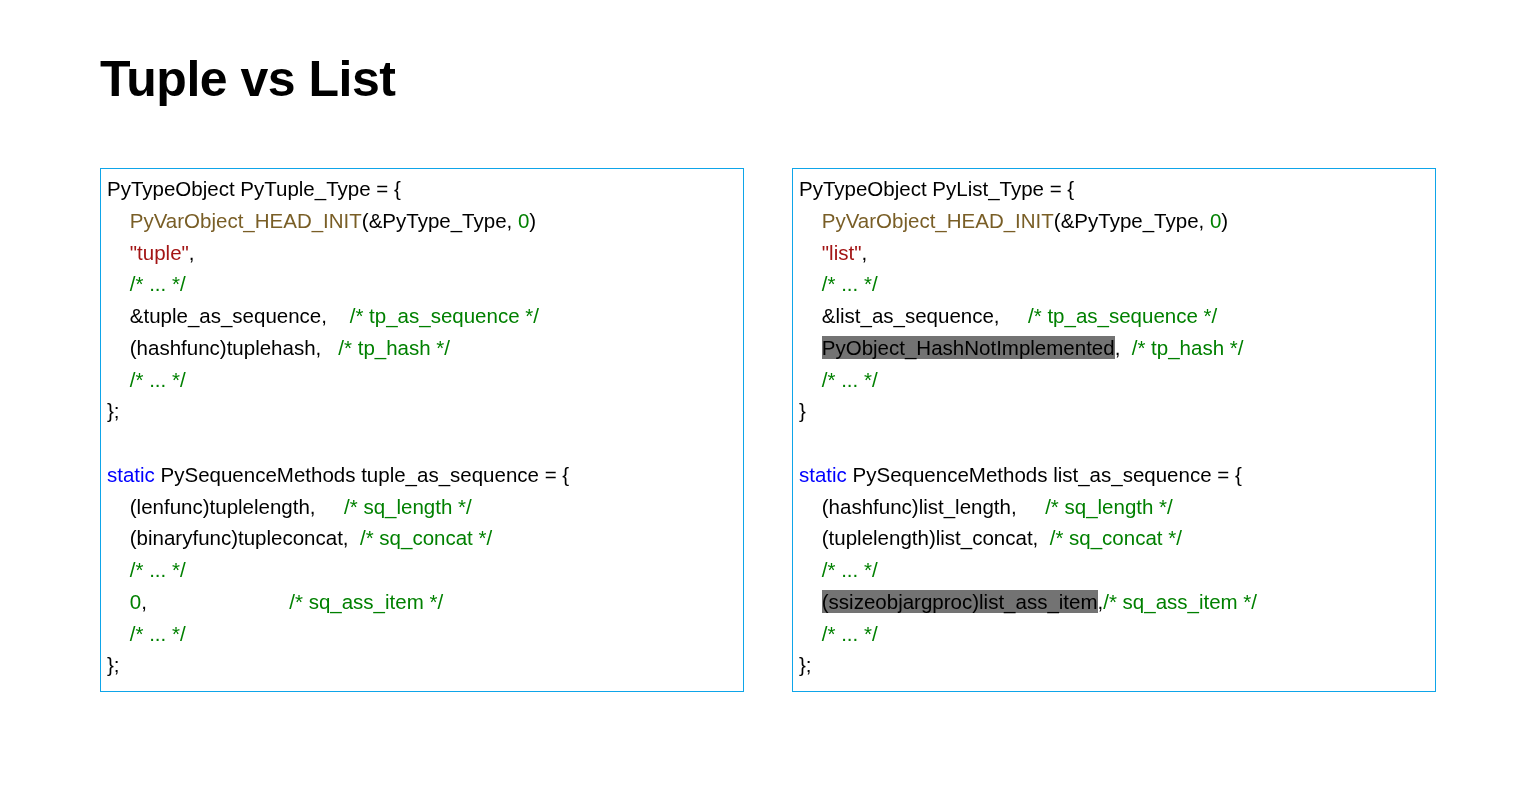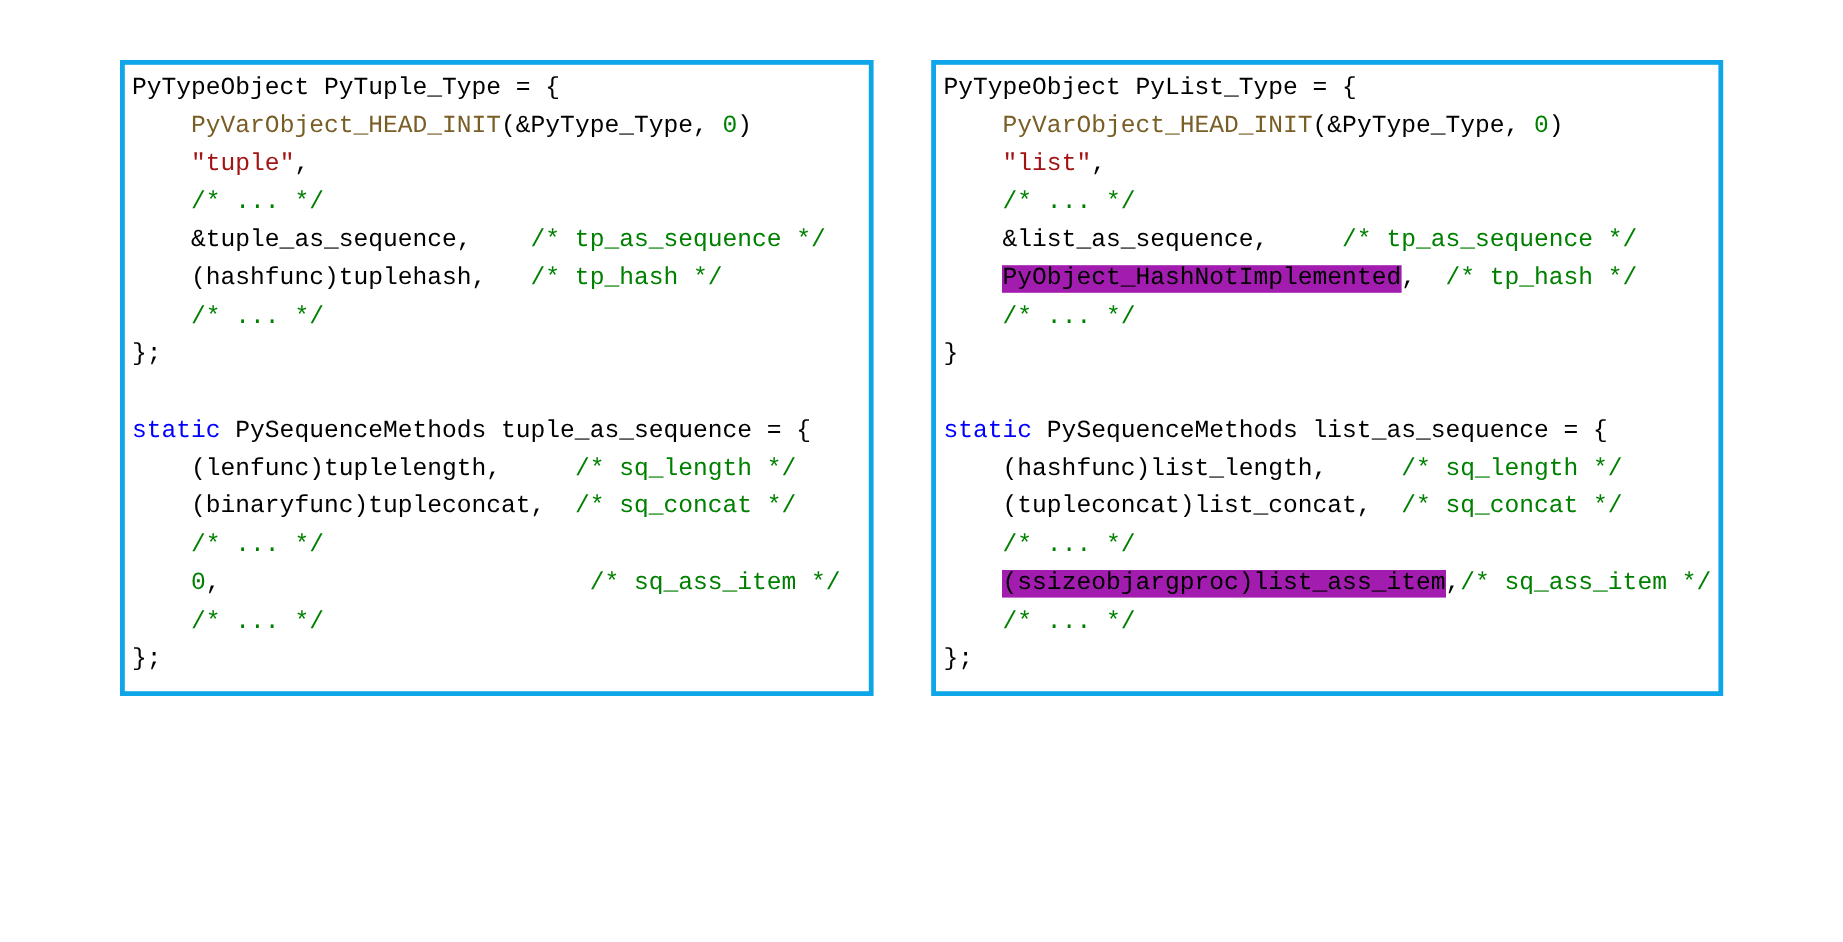--- a/index.html
+++ b/index.html
@@ -47,6 +47,7 @@
 <body>
 
 <div class="slide">
+  <h1>Tuple vs List</h1>
 
   <div class="columns">
 

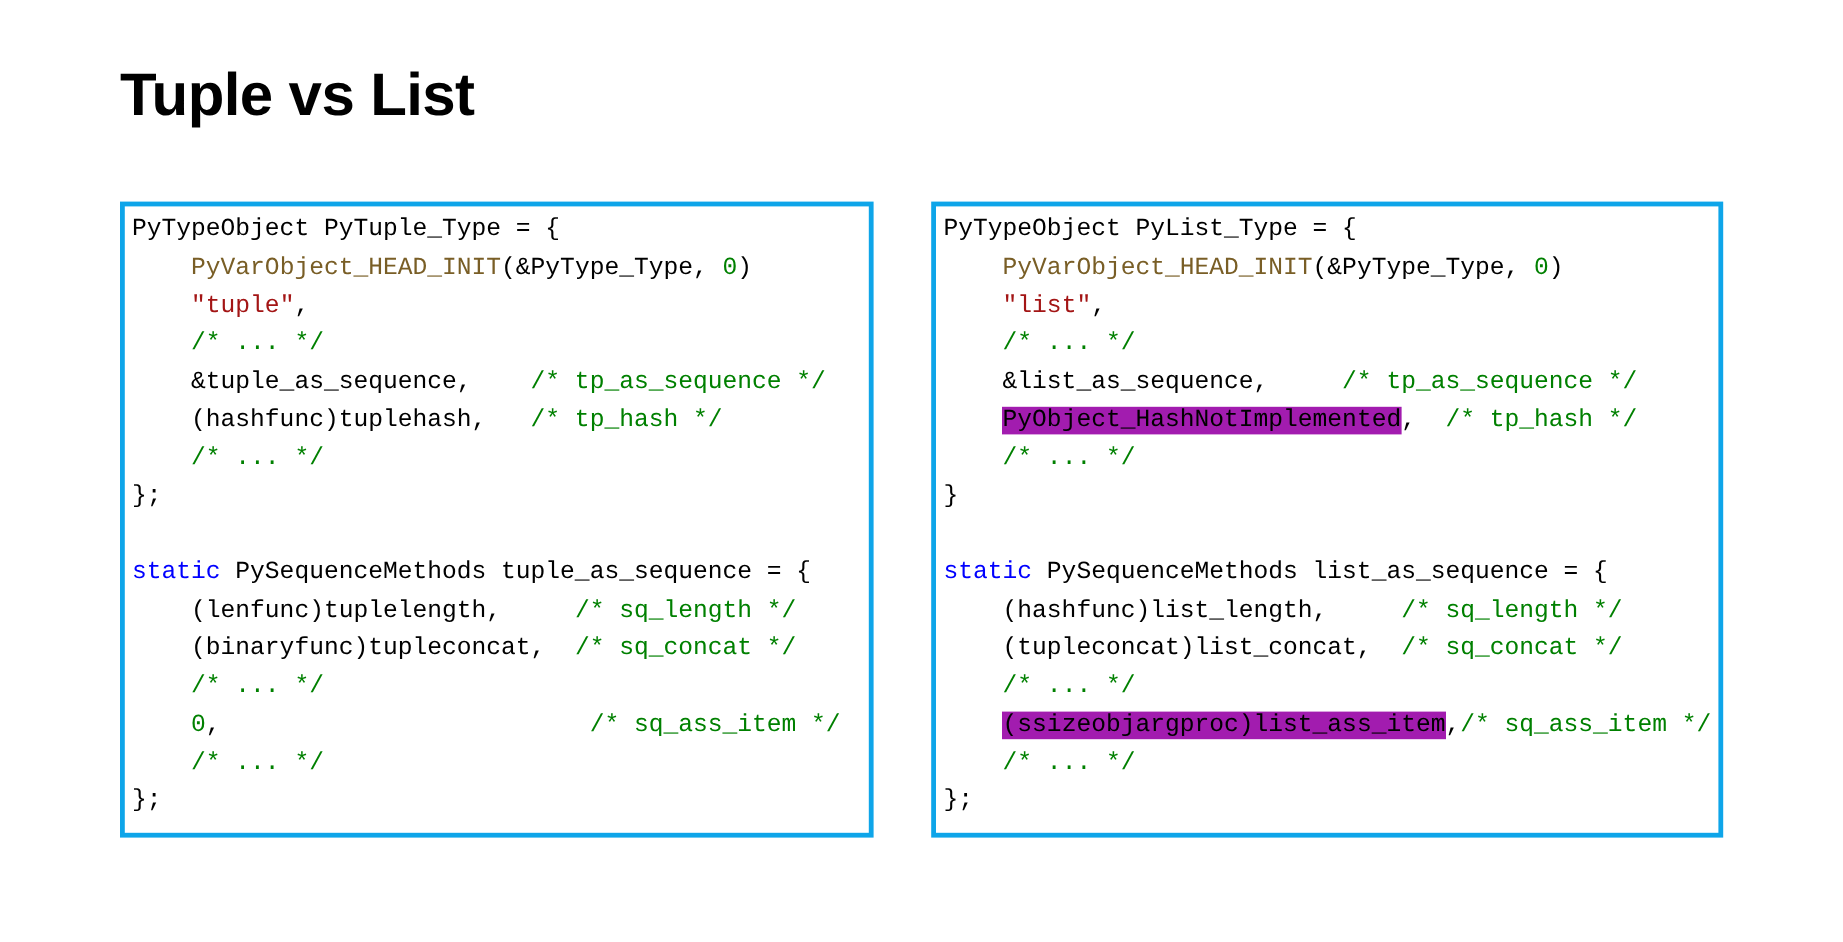--- a/index.html
+++ b/index.html
@@ -27,10 +27,10 @@
   }
   .codeblock {
     flex: 1;
-    border: 4px solid #0ea5e9;
+    border: 1px solid #0ea5e9;
     background: #ffffff;
     padding: 4px 6px 10px 6px;
-    font-family: Liberation Mono, monospace;
+    font-family: Liberation Sans, sans-serif;
     font-size: 20.5px;
     line-height: 1.55;
     white-space: pre;

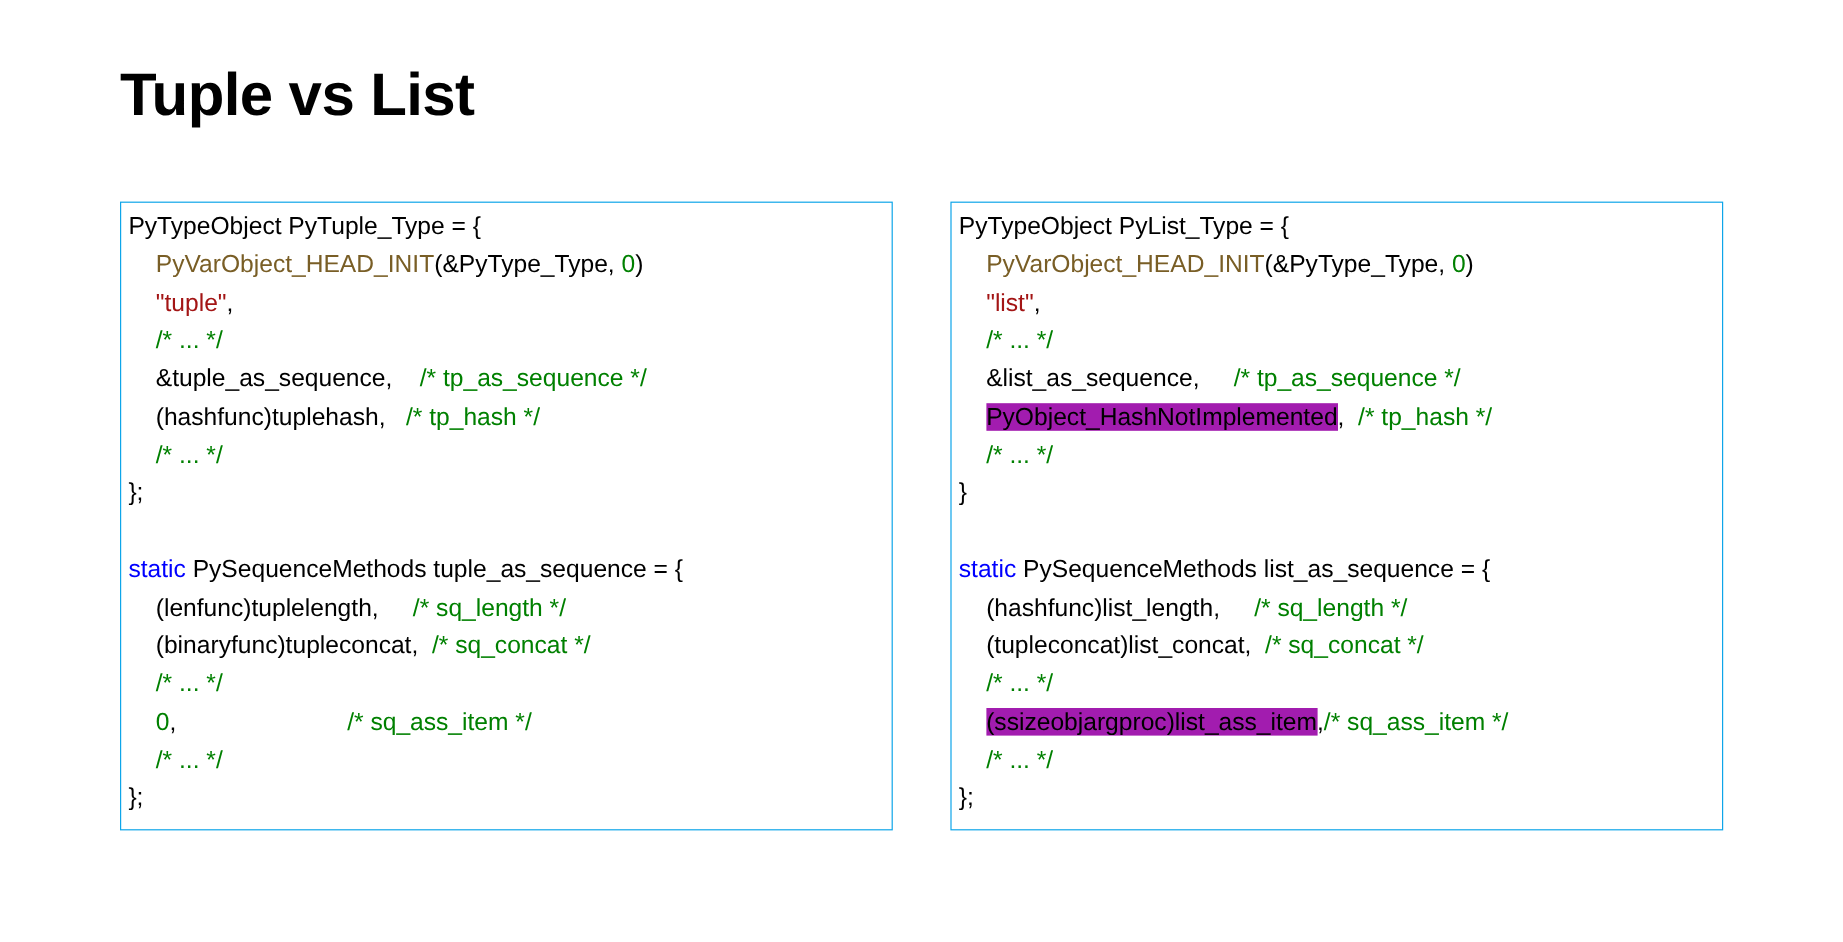--- a/index.html
+++ b/index.html
@@ -41,7 +41,7 @@
   .cm  { color: #008000; } 
   .num { color: #008000; }
   .fn  { color: #795e26; } 
-  .hl  { background: #a21caf; }
+  .hl  { background: #737373; }
 </style>
 </head>
 <body>

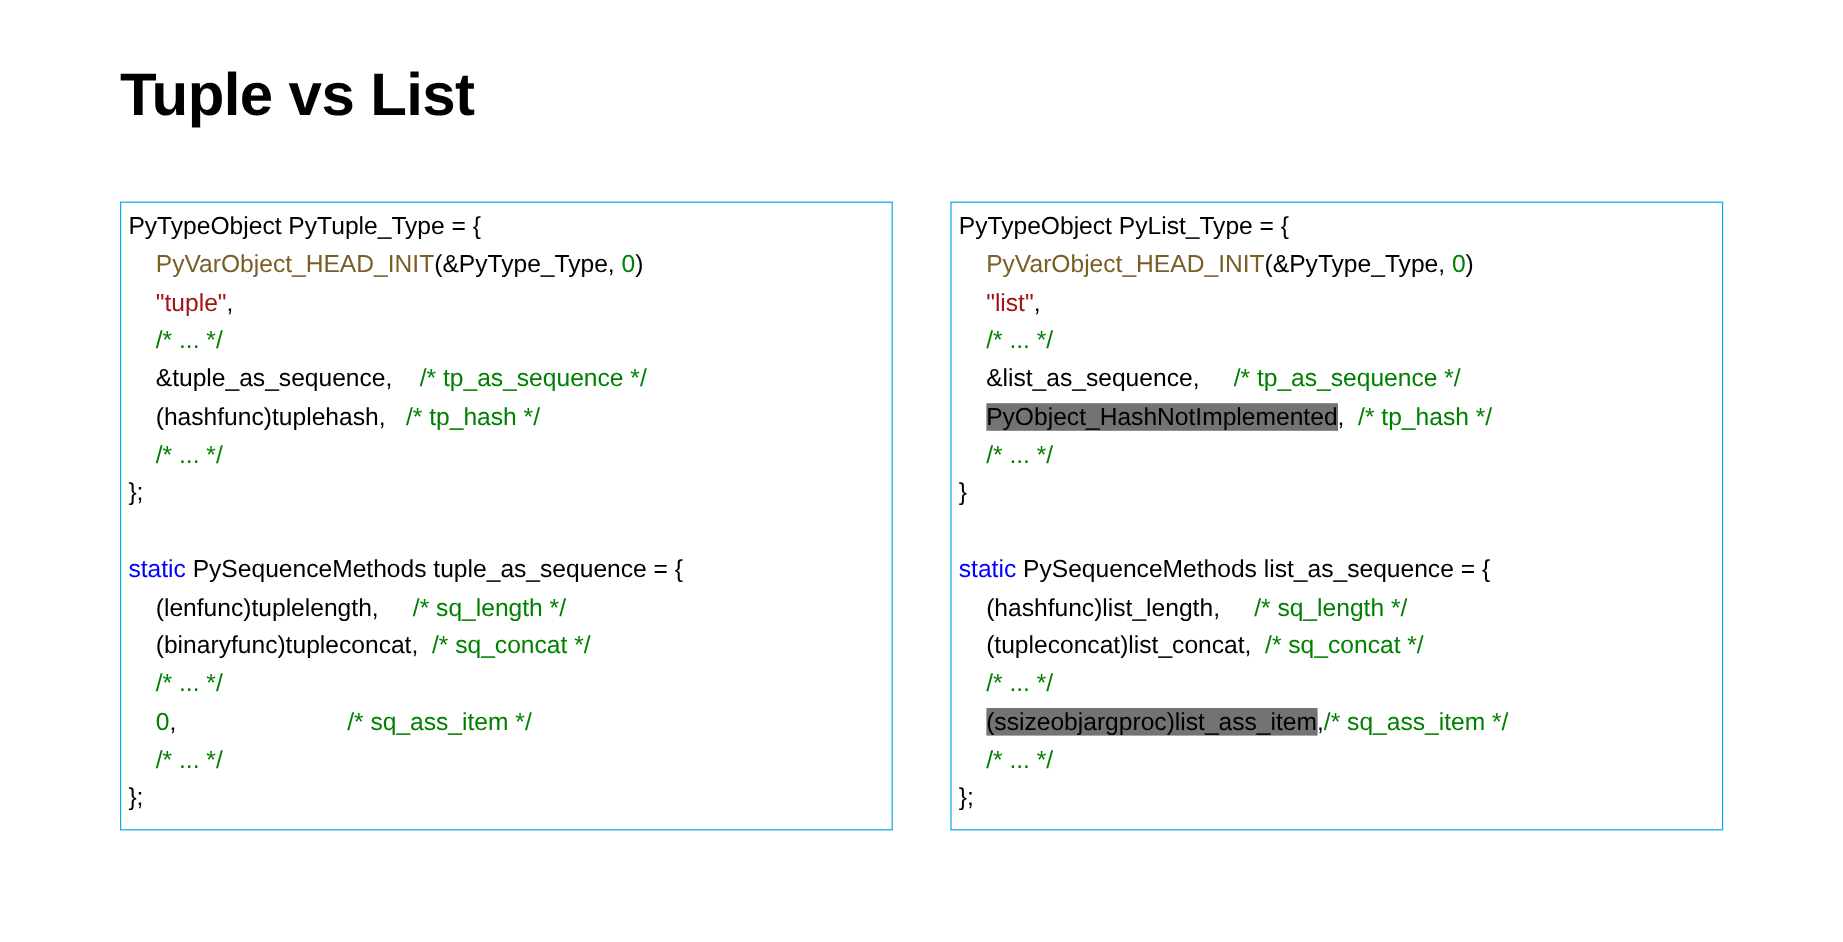--- a/index.html
+++ b/index.html
@@ -79,7 +79,7 @@
 
 <span class="kw">static</span><span> PySequenceMethods list_as_sequence = {</span>
 <span>    (hashfunc)list_length,     </span><span class="cm">/* sq_length */</span>
-<span>    (tupleconcat)list_concat,  </span><span class="cm">/* sq_concat */</span>
+<span>    (tuplelength)list_concat,  </span><span class="cm">/* sq_concat */</span>
     <span class="cm">/* ... */</span>
 <span>    </span><span class="hl">(ssizeobjargproc)list_ass_item</span><span>,</span><span class="cm">/* sq_ass_item */</span>
     <span class="cm">/* ... */</span>

